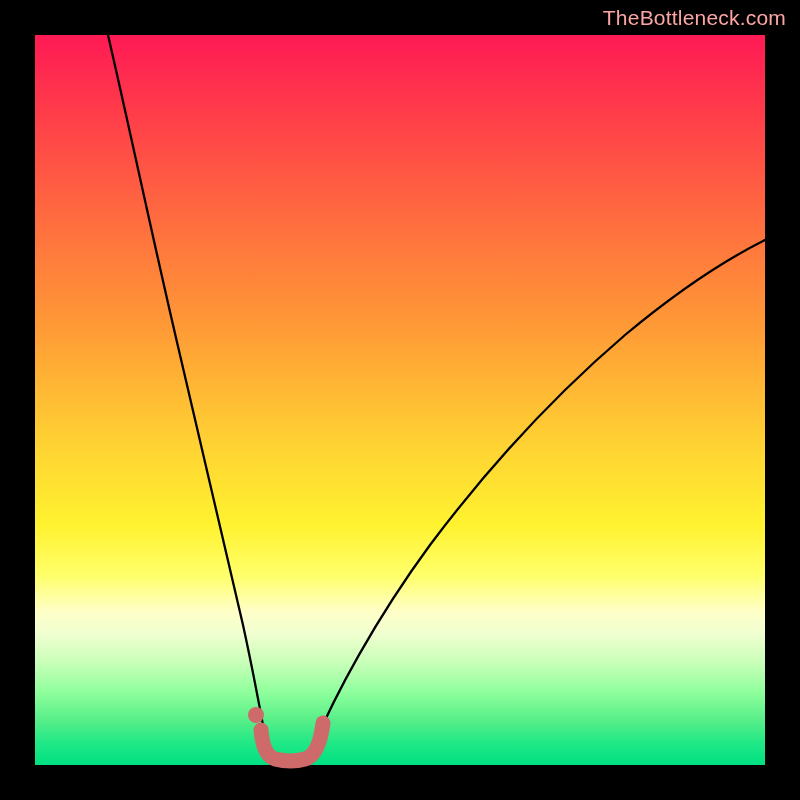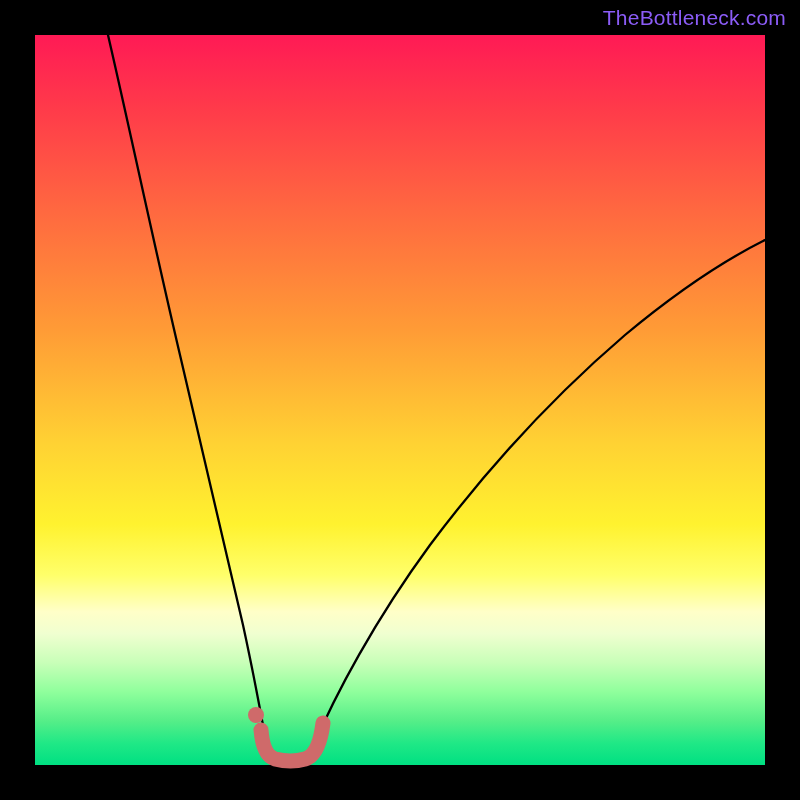--- a/index.html
+++ b/index.html
@@ -46,7 +46,7 @@
     position: absolute;
     top: 6px;
     right: 14px;
-    color: #8b5cf6;
+    color: #fca5a5;
     font-size: 21px;
     letter-spacing: 0.2px;
     z-index: 5;

